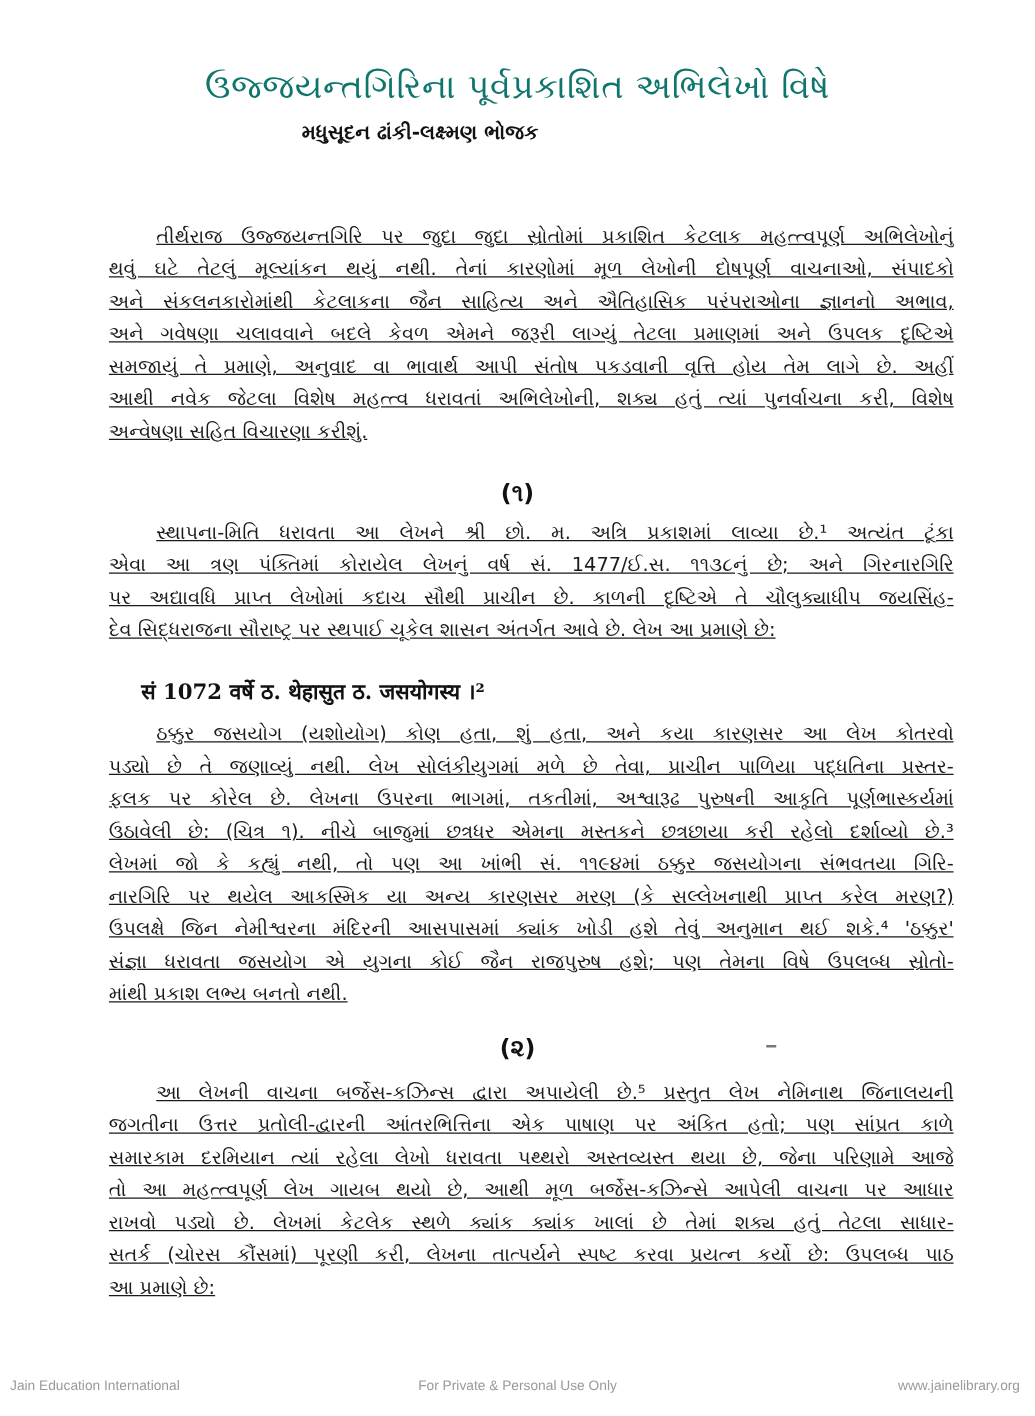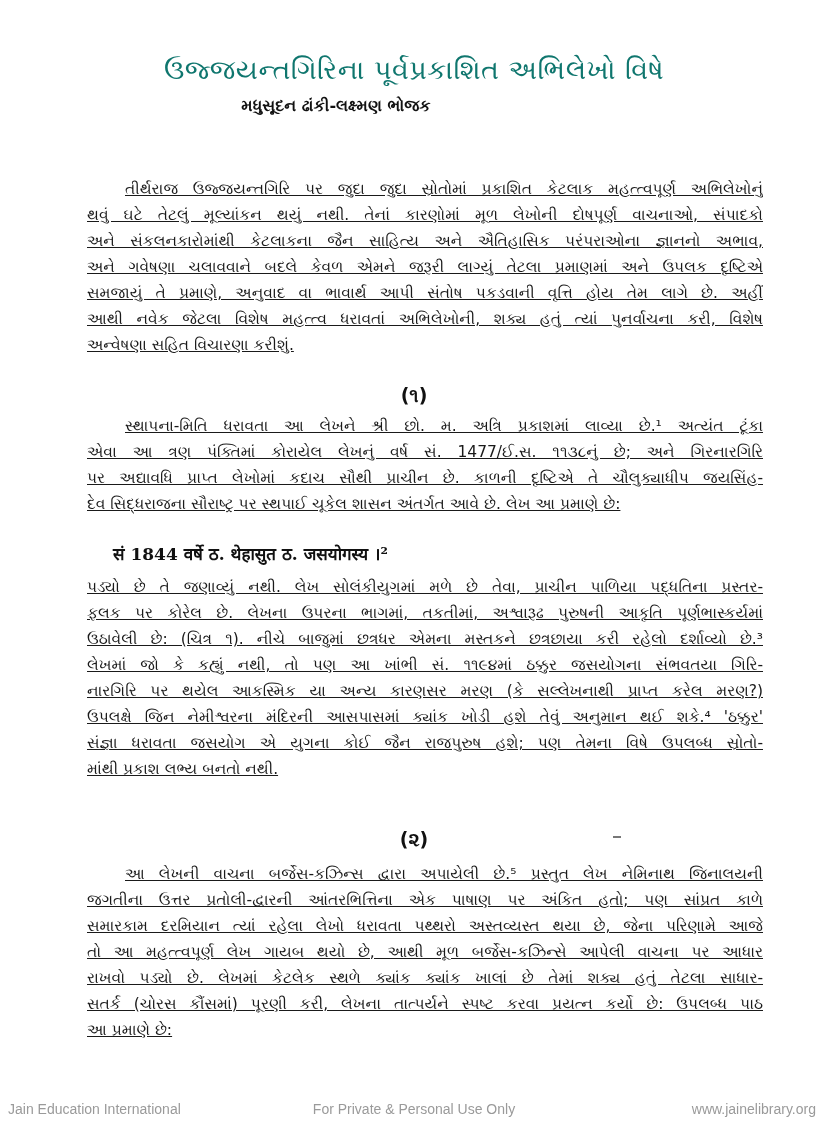--- a/index.html
+++ b/index.html
@@ -128,7 +128,7 @@
     <span class="line last">દેવ સિદ્ધરાજના સૌરાષ્ટ્ર પર સ્થપાઈ ચૂકેલ શાસન અંતર્ગત આવે છે. લેખ આ પ્રમાણે છે:</span>
   </div>
 
-  <div class="sanskrit" style="top:541px;">सं 1844 वर्षे ठ. थेहासुत ठ. जसयोगस्य ।²</div>
+  <div class="sanskrit" style="top:541px;">सं 1072 वर्षे ठ. थेहासुत ठ. जसयोगस्य ।²</div>
 
   <div class="block" style="top:574px;">
     <span class="line">પડ્યો છે તે જણાવ્યું નથી. લેખ સોલંકીયુગમાં મળે છે તેવા, પ્રાચીન પાળિયા પદ્ધતિના પ્રસ્તર-</span>

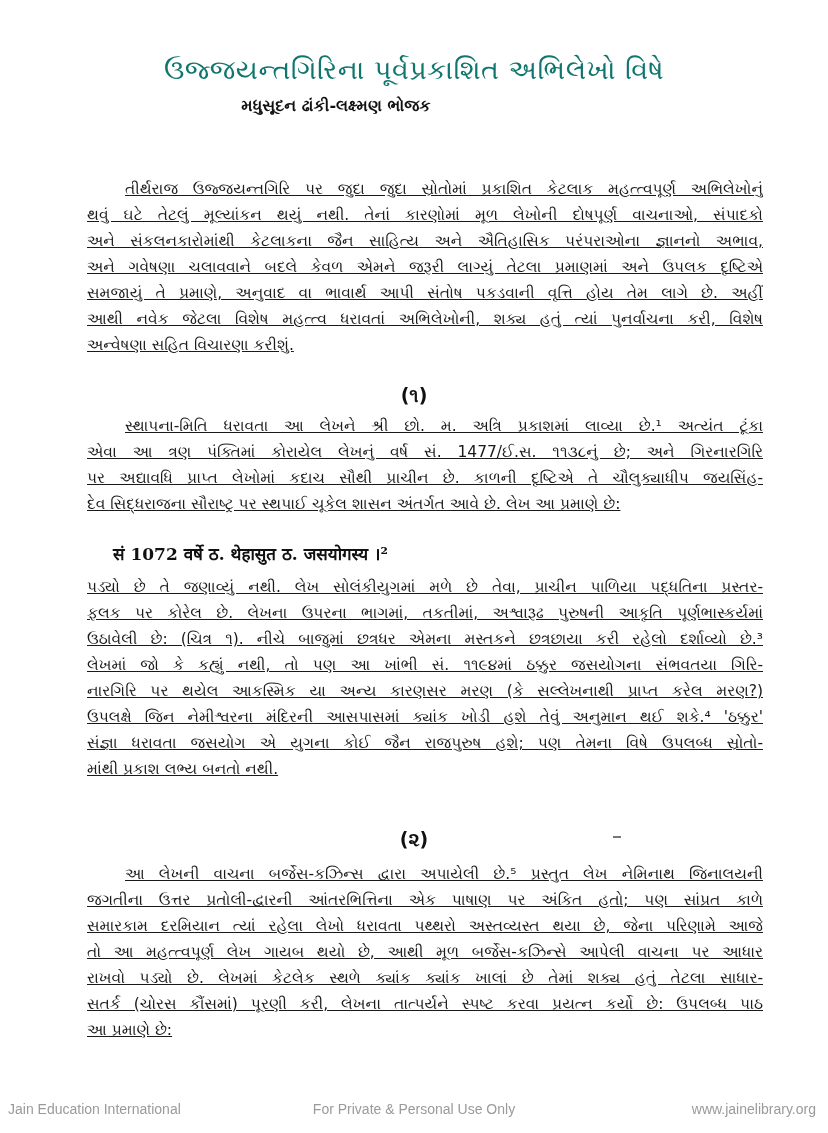--- a/index.html
+++ b/index.html
@@ -131,6 +131,7 @@
   <div class="sanskrit" style="top:541px;">सं 1072 वर्षे ठ. थेहासुत ठ. जसयोगस्य ।²</div>
 
   <div class="block" style="top:574px;">
+    <span class="line indent">ઠક્કુર જસયોગ (યશોયોગ) કોણ હતા, શું હતા, અને કયા કારણસર આ લેખ કોતરવો</span>
     <span class="line">પડ્યો છે તે જણાવ્યું નથી. લેખ સોલંકીયુગમાં મળે છે તેવા, પ્રાચીન પાળિયા પદ્ધતિના પ્રસ્તર-</span>
     <span class="line">ફલક પર કોરેલ છે. લેખના ઉપરના ભાગમાં, તકતીમાં, અશ્વારૂઢ પુરુષની આકૃતિ પૂર્ણભાસ્કર્યમાં</span>
     <span class="line">ઉઠાવેલી છે: (ચિત્ર ૧). નીચે બાજુમાં છત્રધર એમના મસ્તકને છત્રછાયા કરી રહેલો દર્શાવ્યો છે.³</span>

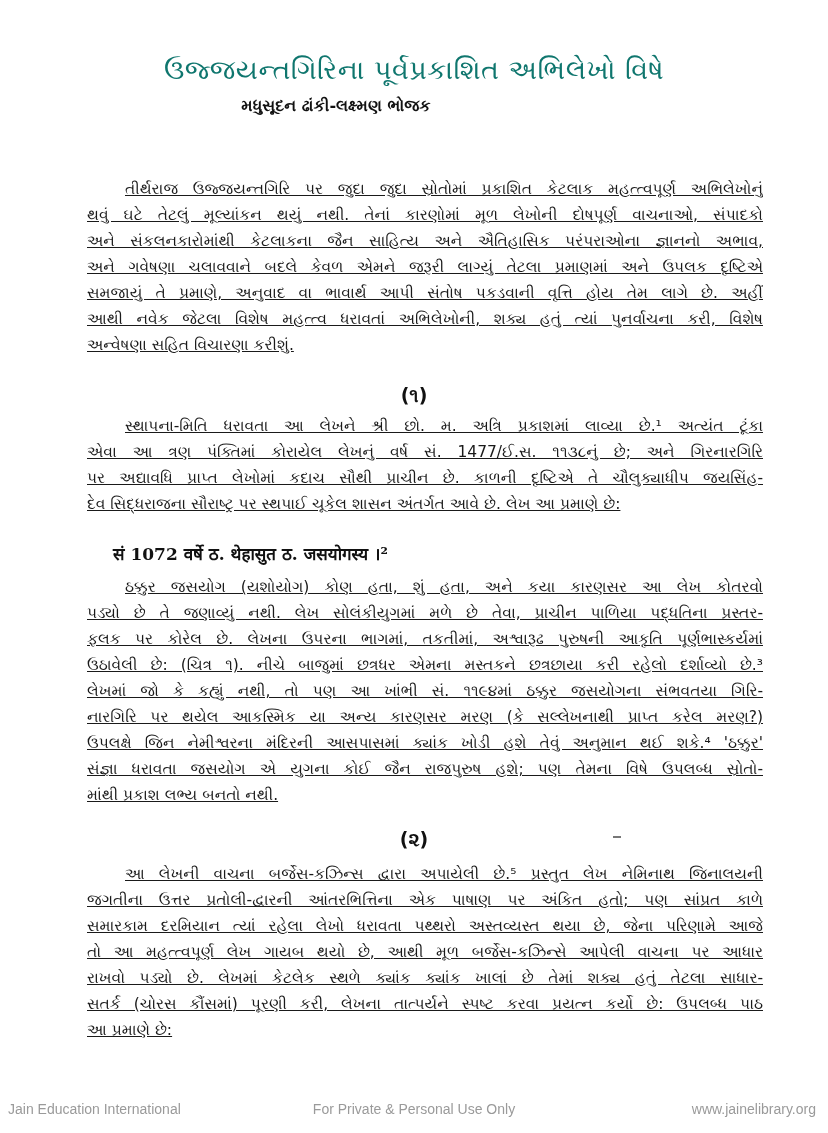--- a/index.html
+++ b/index.html
@@ -93,7 +93,7 @@
       position: absolute;
       top: 1102px;
       font-family: "Liberation Sans", sans-serif;
-      font-size: 14px;
+      font-size: 11px;
       color: #9a9a9a;
       line-height: 14px;
     }

